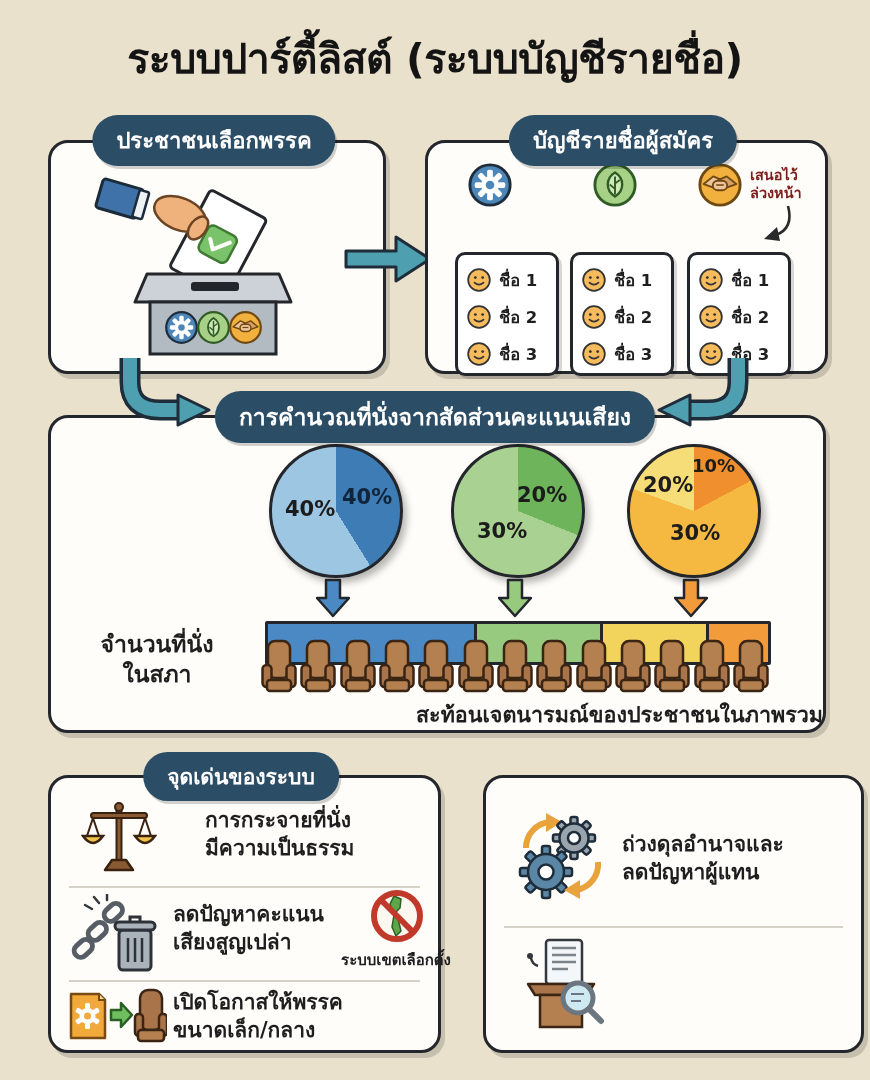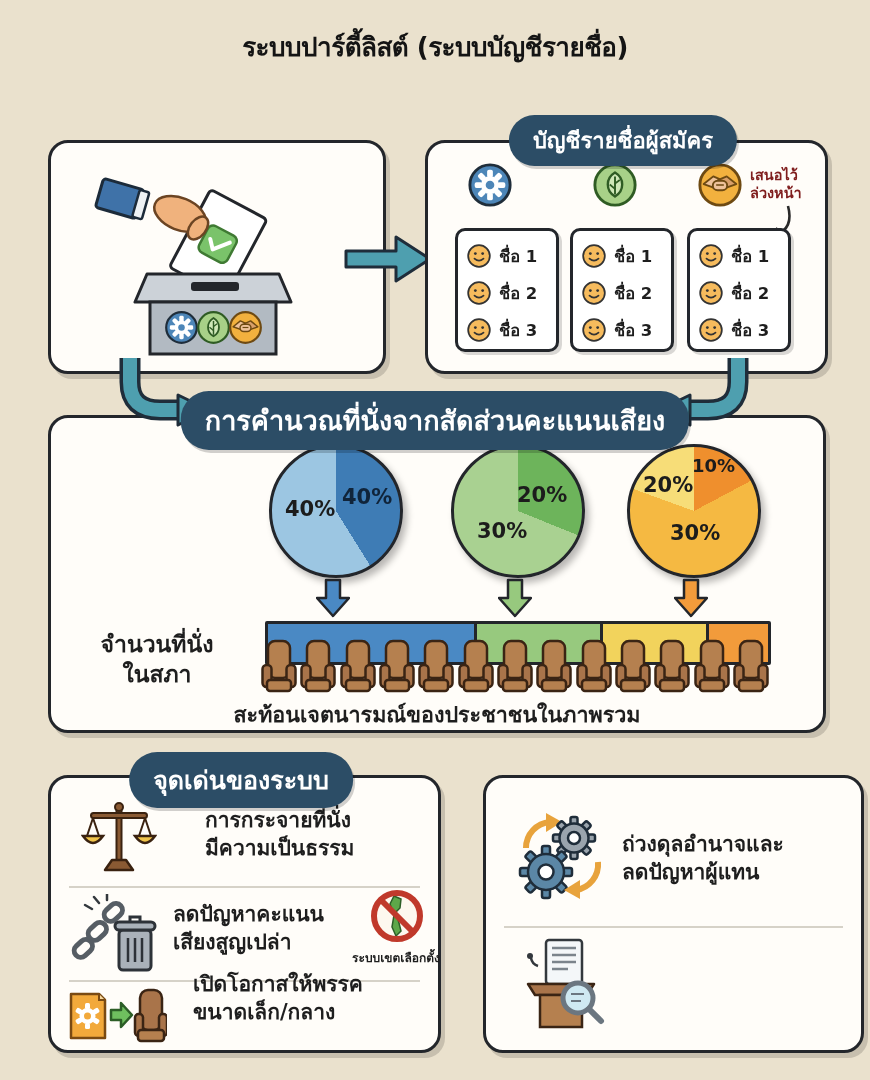--- a/index.html
+++ b/index.html
@@ -7,7 +7,7 @@
   .page{position:relative;width:870px;height:1080px;background:#eae1cd;overflow:hidden;}
   .ml{white-space:pre-line;}
   .title{position:absolute;left:0;top:26px;width:870px;text-align:center;
-         font-size:26px;font-weight:800;color:#141414;letter-spacing:-.5px;}
+         font-size:41px;font-weight:800;color:#141414;letter-spacing:-.5px;}
   .panel{position:absolute;background:#fffdf9;border:3.5px solid #23262b;border-radius:20px;
          box-shadow:4px 5px 0 rgba(0,0,0,.15);}
   .pill{position:absolute;transform:translateX(-50%);background:#2c4d66;color:#fff;

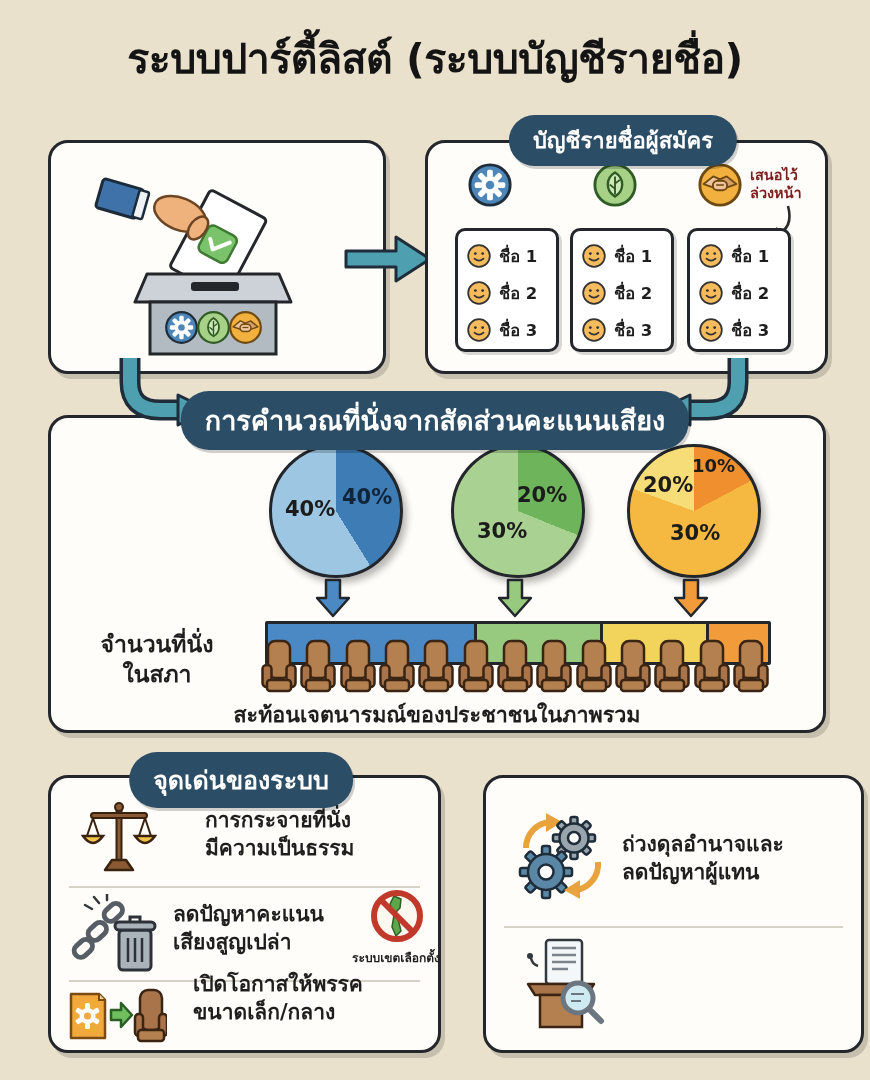--- a/index.html
+++ b/index.html
@@ -94,6 +94,7 @@
   <div class="title">ระบบปาร์ตี้ลิสต์ (ระบบบัญชีรายชื่อ)</div>
 
   <div class="panel" style="left:48px;top:140px;width:332px;height:228px;"></div>
+  <div class="pill md" style="left:214px;top:115px;">ประชาชนเลือกพรรค</div>
   <svg class="absvg" style="left:88px;top:176px;" width="250" height="186" viewBox="0 0 250 186">
 
     <g transform="rotate(28 125 60)">

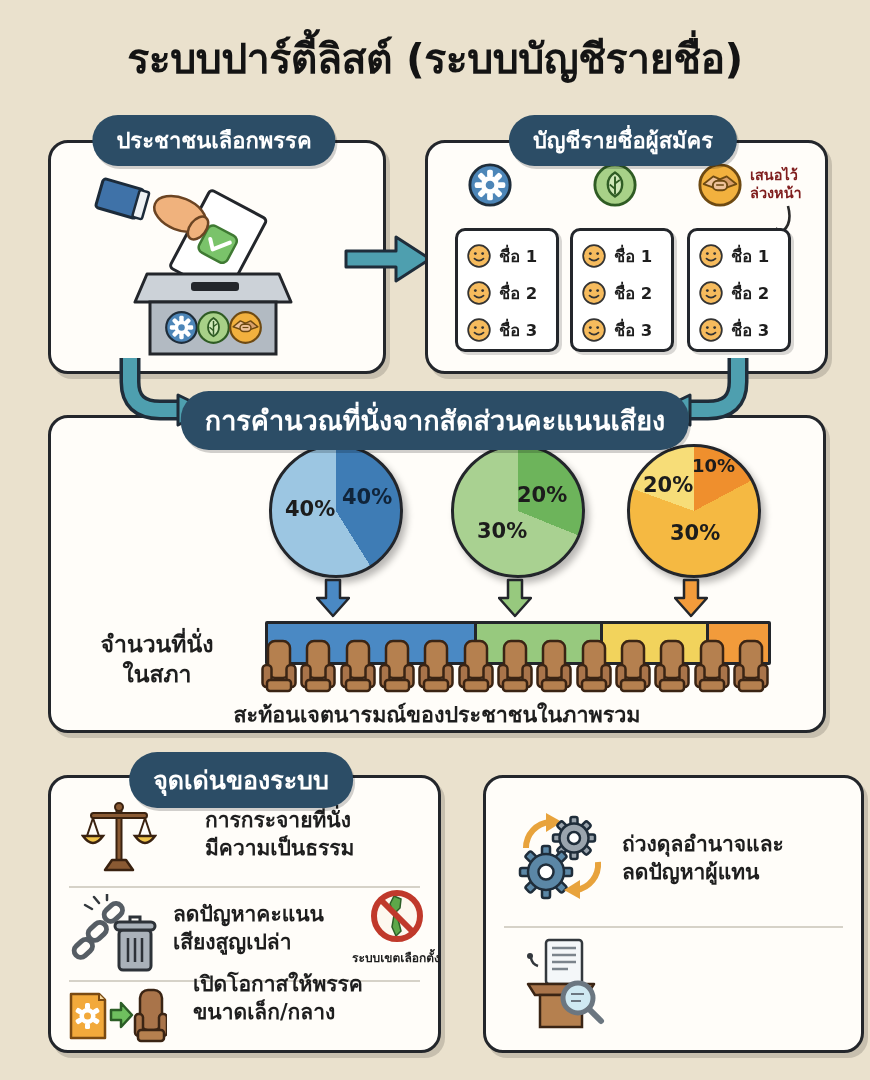--- a/index.html
+++ b/index.html
@@ -20,7 +20,7 @@
   .picon{position:absolute;width:46px;height:46px;}
   .note{position:absolute;font-size:14.5px;font-weight:700;color:#7f1d1d;line-height:1.25;text-align:left;}
   .card{position:absolute;width:104px;height:124px;background:#fff;border:3px solid #23262b;border-radius:10px;
-        box-shadow:3px 3px 0 rgba(0,0,0,.15);padding:6px 0 0 8px;box-sizing:border-box;}
+        box-shadow:3px 3px 0 rgba(0,0,0,.15);padding:6px 0 0 8px;box-sizing:border-box;margin-top:24px;}
   .crow{display:flex;align-items:center;gap:7px;height:37px;}
   .cname{font-size:16.5px;font-weight:700;color:#1e1e1e;}
   

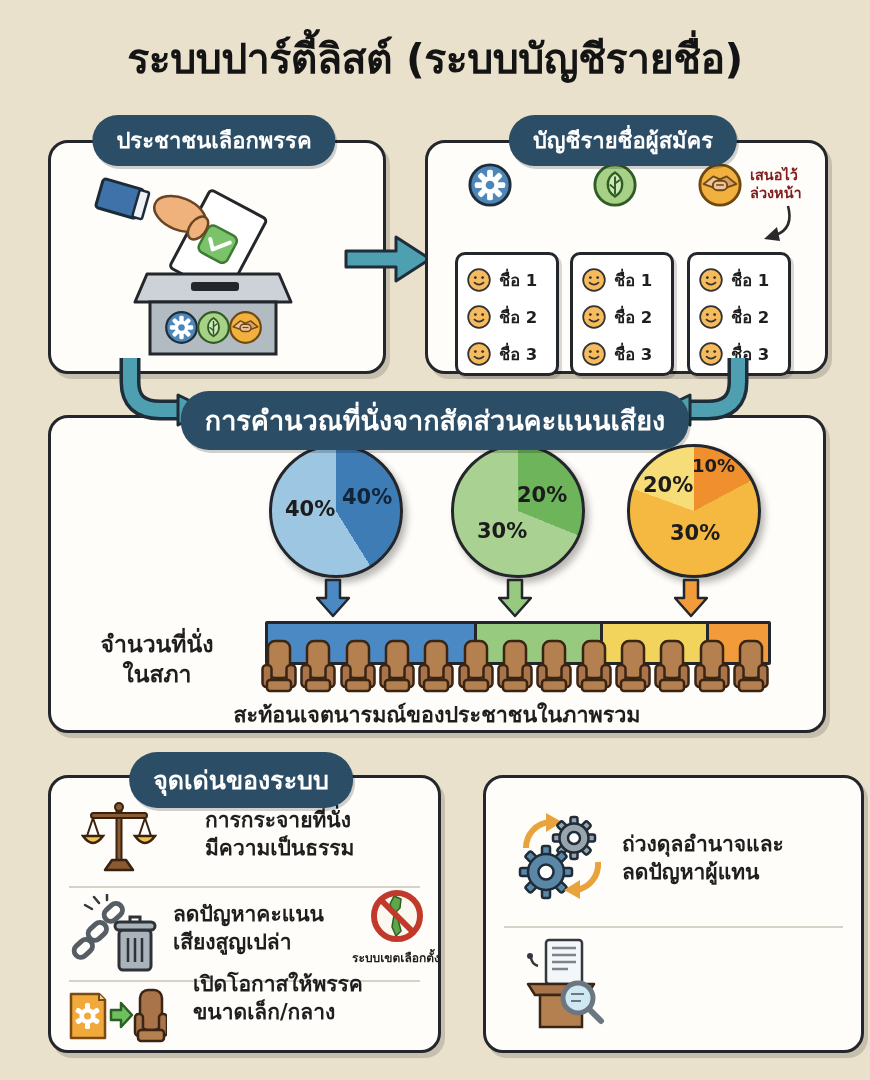--- a/index.html
+++ b/index.html
@@ -15,7 +15,7 @@
         box-shadow:2px 3px 0 rgba(0,0,0,.18);z-index:6;}
   .pill.sm{font-size:25px;}
   .pill.md{font-size:22px;}
-  .pill.lg{font-size:27px;}
+  .pill.lg{font-size:23px;}
   
   .picon{position:absolute;width:46px;height:46px;}
   .note{position:absolute;font-size:14.5px;font-weight:700;color:#7f1d1d;line-height:1.25;text-align:left;}

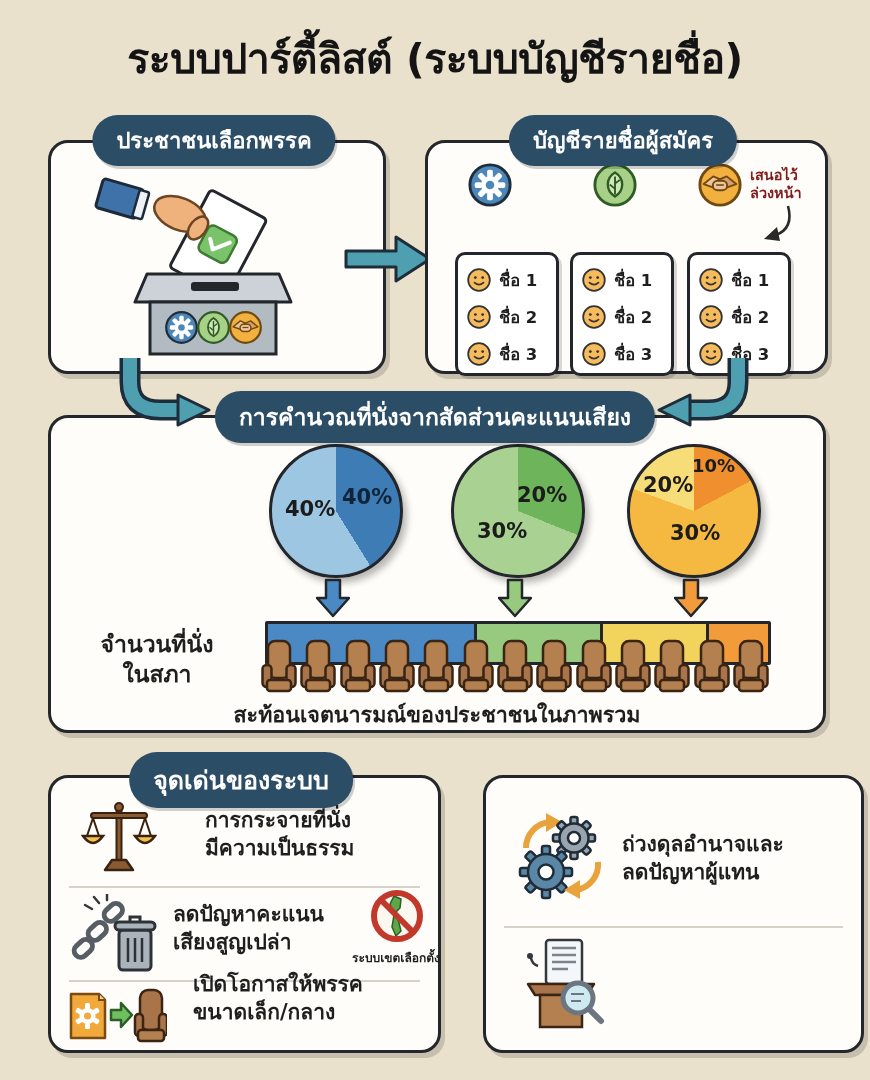--- a/index.html
+++ b/index.html
@@ -33,7 +33,7 @@
   .seg{height:100%;}
   .seg + .seg{border-left:3px solid #23262b;}
   .seatrow{position:absolute;left:210px;top:221px;width:508px;display:flex;justify-content:space-between;z-index:2;}
-  .caption{position:absolute;left:0;top:279px;width:100%;text-align:center;font-size:21.5px;font-weight:800;color:#1e1e1e;}
+  .caption{position:absolute;left:0;top:279px;width:100%;text-align:right;font-size:21.5px;font-weight:800;color:#1e1e1e;}
   
   .item-text{position:absolute;font-size:21px;font-weight:800;color:#1e1e1e;line-height:1.35;}
   .divider{position:absolute;left:18px;right:18px;height:0;border-top:2.5px solid #d6d2c8;}

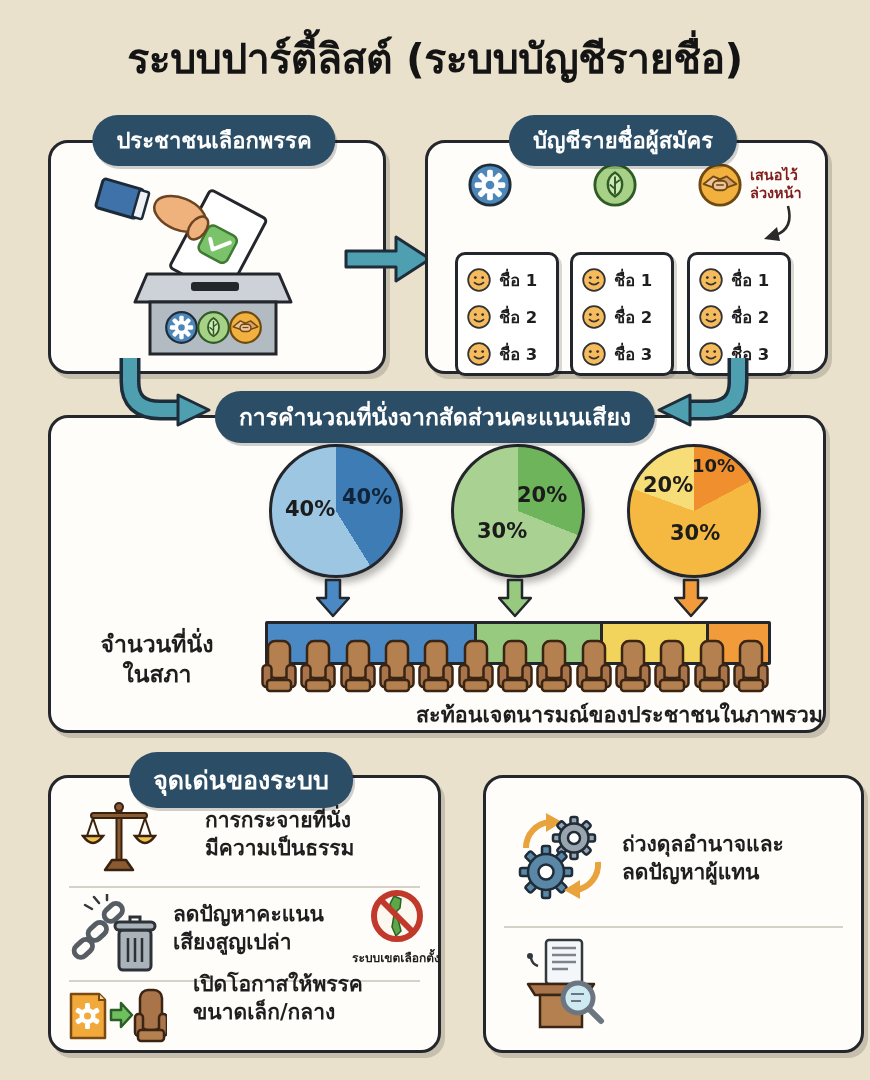--- a/index.html
+++ b/index.html
@@ -13,7 +13,7 @@
   .pill{position:absolute;transform:translateX(-50%);background:#2c4d66;color:#fff;
         font-weight:800;padding:8px 24px;border-radius:28px;white-space:nowrap;
         box-shadow:2px 3px 0 rgba(0,0,0,.18);z-index:6;}
-  .pill.sm{font-size:25px;}
+  .pill.sm{font-size:21px;}
   .pill.md{font-size:22px;}
   .pill.lg{font-size:23px;}
   

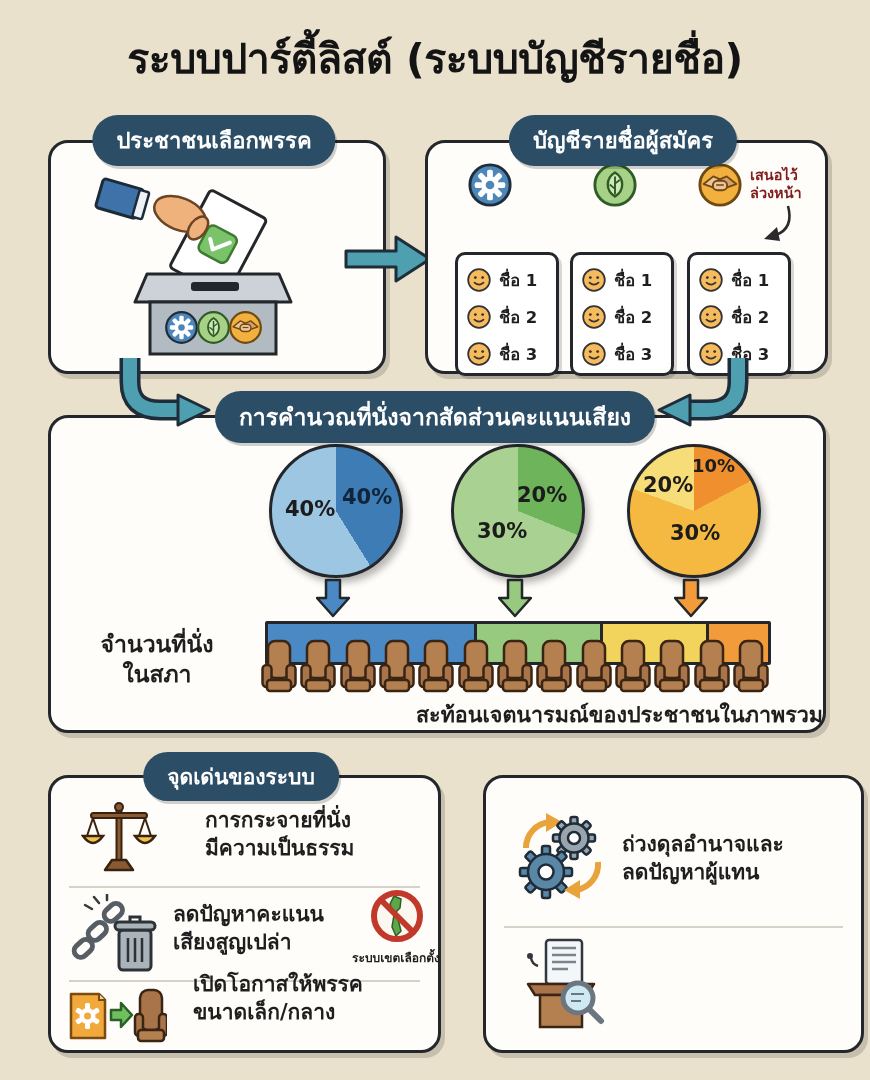--- a/index.html
+++ b/index.html
@@ -37,7 +37,7 @@
   
   .item-text{position:absolute;font-size:21px;font-weight:800;color:#1e1e1e;line-height:1.35;}
   .divider{position:absolute;left:18px;right:18px;height:0;border-top:2.5px solid #d6d2c8;}
-  .badge-cap{position:absolute;font-size:12px;font-weight:700;color:#1e1e1e;text-align:center;}
+  .badge-cap{position:absolute;font-size:15px;font-weight:700;color:#1e1e1e;text-align:center;}
   .absvg{position:absolute;}
   svg{display:block;}
 </style>

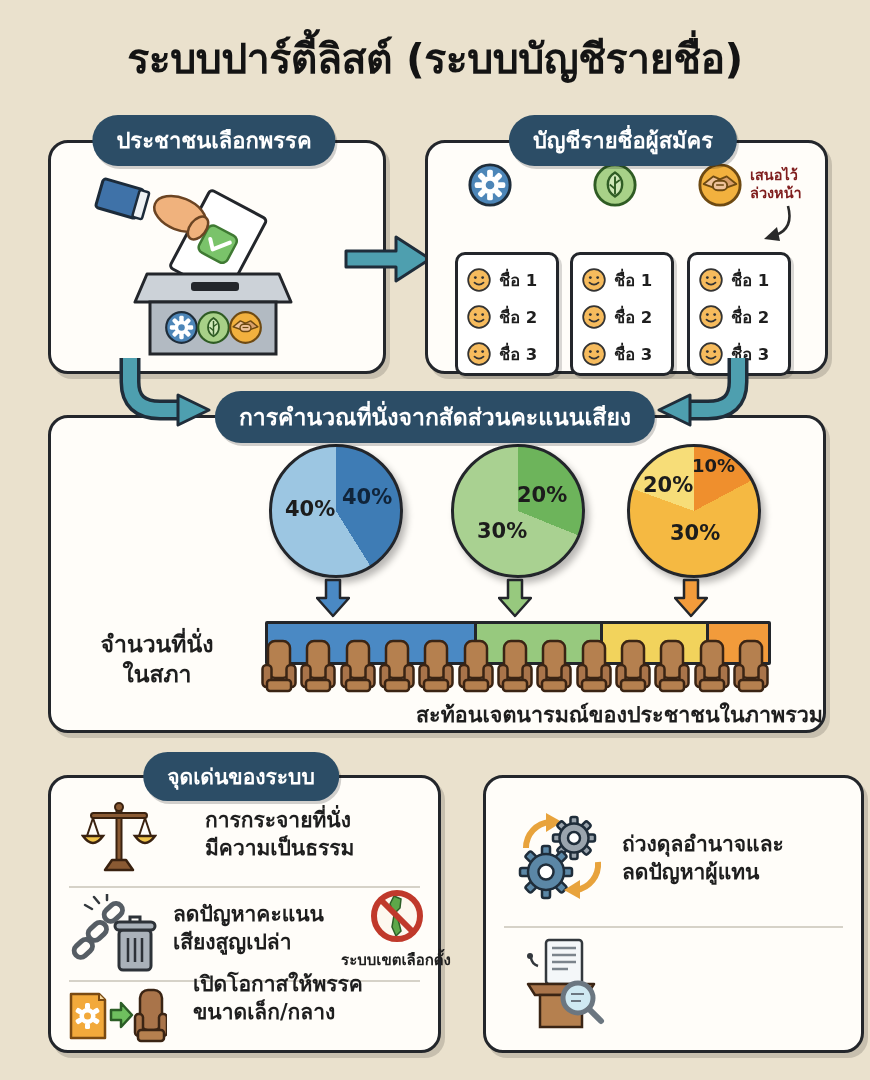--- a/index.html
+++ b/index.html
@@ -359,7 +359,7 @@
       <rect x="92" y="28" width="8" height="22" rx="3.5" fill="#a9744a" stroke="#3a2414" stroke-width="2.5"></rect>
       <rect x="71" y="44" width="26" height="11" rx="3" fill="#b5804f" stroke="#3a2414" stroke-width="2.5"></rect>
     </svg>
-    <div class="item-text ml" style="left:122px;top:192px;margin-left:20px;">เปิดโอกาสให้พรรค
+    <div class="item-text ml" style="left:122px;top:210px;">เปิดโอกาสให้พรรค
 ขนาดเล็ก/กลาง</div>
   </div>
   <div class="pill sm" style="left:241px;top:752px;">จุดเด่นของระบบ</div>

